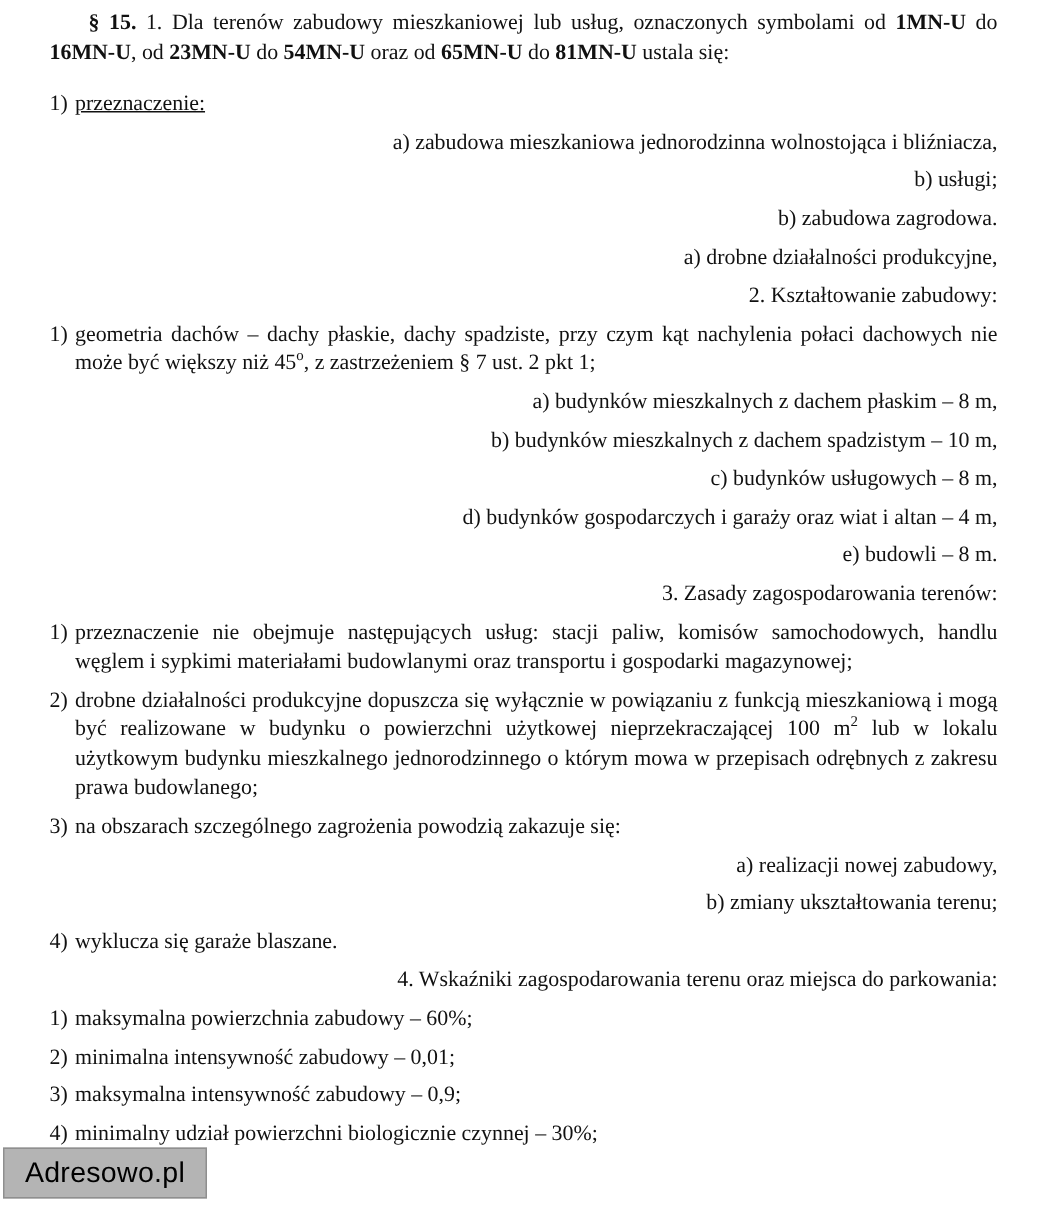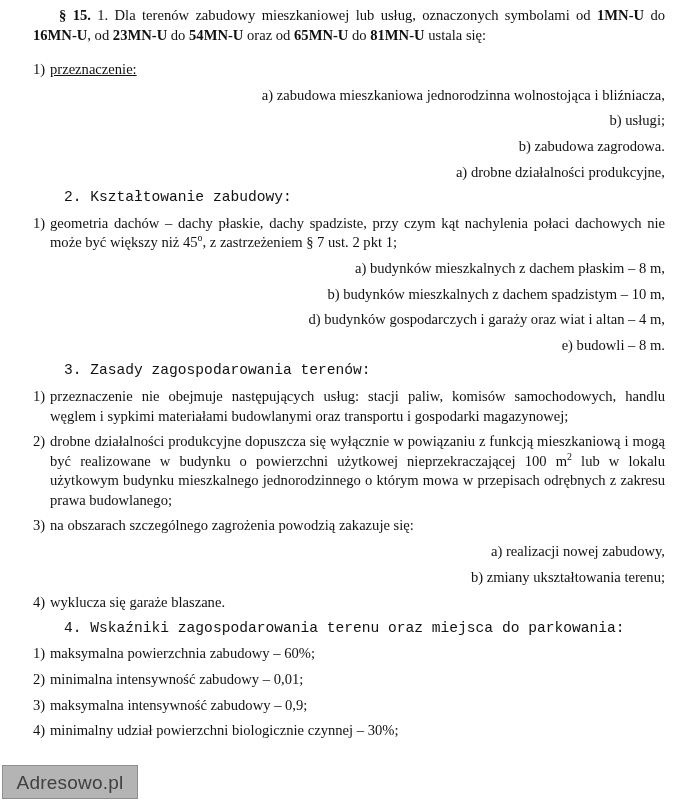--- a/index.html
+++ b/index.html
@@ -75,8 +75,7 @@
   .sect {
     padding-left: 15px;
     text-indent: 16px;
-    text-align: left;
-    font-family: Liberation Mono, monospace;
+    text-align: right;
   }
 
   b, .b { font-weight: bold; }

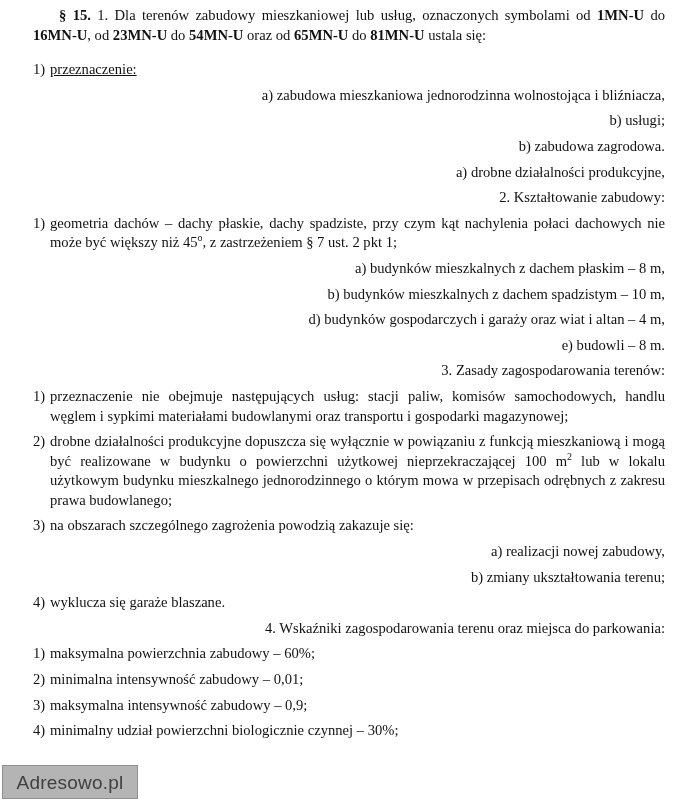--- a/index.html
+++ b/index.html
@@ -133,6 +133,7 @@
     <p class="p lvl1 gap-sm"><span class="mk">1)</span><span>geometria dachów – dachy płaskie, dachy spadziste, przy czym kąt nachylenia połaci dachowych nie może być większy niż 45<sup>o</sup>, z zastrzeżeniem § 7 ust. 2 pkt 1;</span></p>
     <p class="p lvl2 gap-sm">a) budynków mieszkalnych z dachem płaskim – 8 m,</p>
     <p class="p lvl2 gap-sm">b) budynków mieszkalnych z dachem spadzistym – 10 m,</p>
+    <p class="p lvl2 gap-sm">c) budynków usługowych – 8 m,</p>
     <p class="p lvl2 gap-sm">d) budynków gospodarczych i garaży oraz wiat i altan – 4 m,</p>
     <p class="p lvl2 gap-sm">e) budowli – 8 m.</p>
 

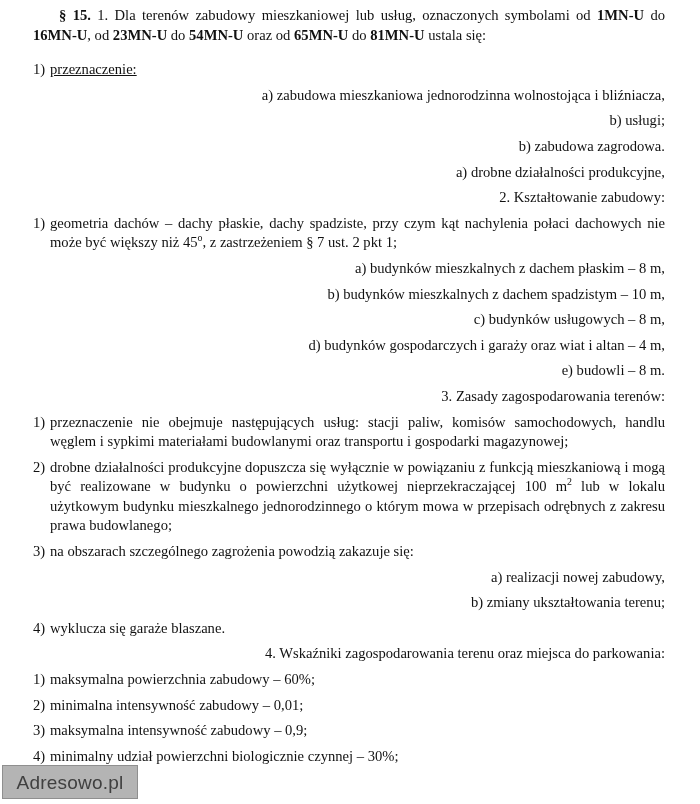--- a/index.html
+++ b/index.html
@@ -106,7 +106,7 @@
   #watermark .wm-text {
     font-family: "Liberation Sans", "DejaVu Sans", sans-serif;
     font-size: 19px;
-    color: #404040;
+    color: #000000;
     letter-spacing: 0.2px;
     line-height: 1;
   }

